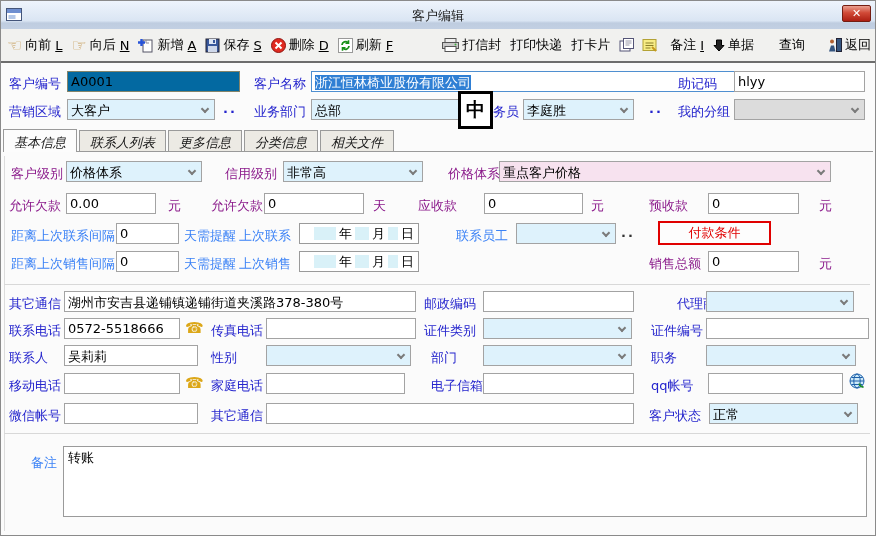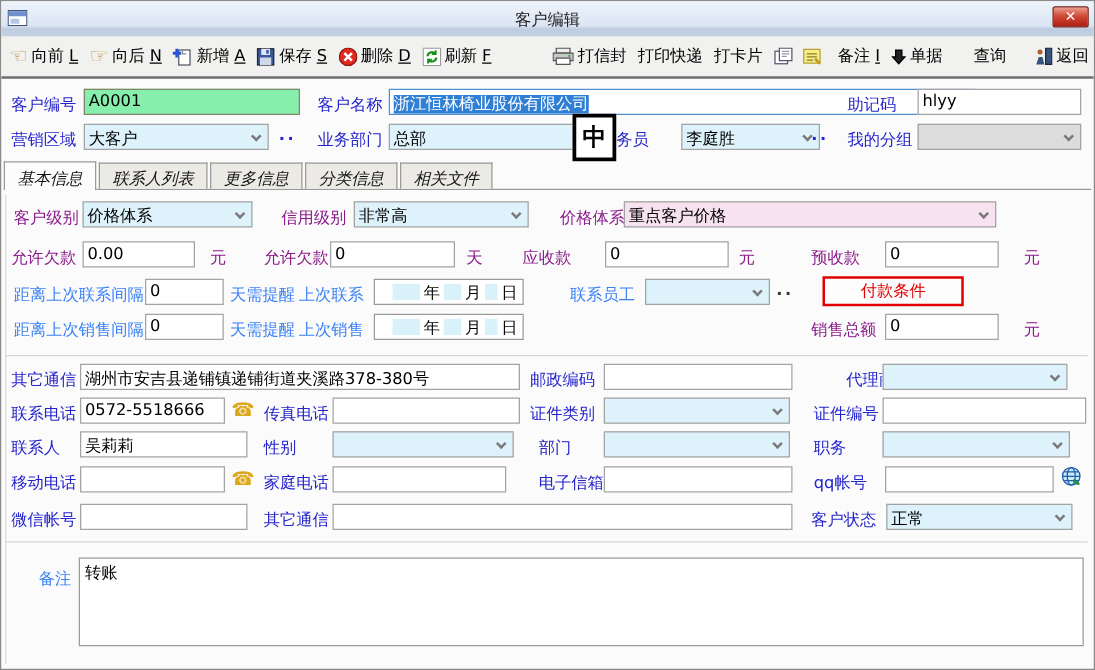--- a/index.html
+++ b/index.html
@@ -41,7 +41,7 @@
     position:absolute;height:21px;background:#fff;border:1px solid #a3a3a3;
     padding:2px 3px 0;overflow:hidden;white-space:nowrap;color:#000;
   }
-  .inp.cream{background:#86efac;border-color:#84846a;}
+  .inp.cream{background:#0369a1;border-color:#84846a;}
   .inp.focused{border-color:#4f8fd0;}
   .sel{background:#2f7fd4;color:#fff;}
   .dd{

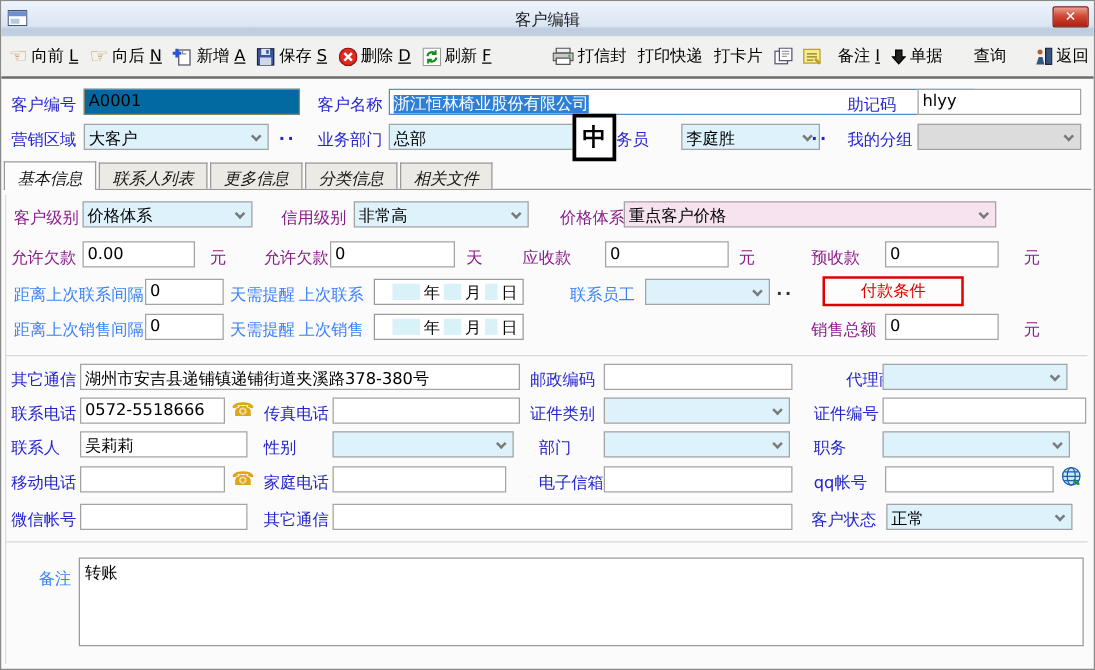--- a/index.html
+++ b/index.html
@@ -235,7 +235,7 @@
   <span class="lbl" style="left:253px;top:102px">业务部门</span>
   <div class="dd" style="left:310px;top:98px;width:161px"><span>总部</span><i class="chev"></i></div>
   <span class="lbl" style="left:479px;top:102px">业务员</span>
-  <div class="dd" style="left:544px;top:98px;width:111px"><span>李庭胜</span><i class="chev"></i></div>
+  <div class="dd" style="left:522px;top:98px;width:111px"><span>李庭胜</span><i class="chev"></i></div>
   <span class="dots" style="left:648px;top:100px">..</span>
   <span class="lbl" style="left:677px;top:102px">我的分组</span>
   <div class="dd disabled" style="left:733px;top:98px;width:131px"><span></span><i class="chev"></i></div>

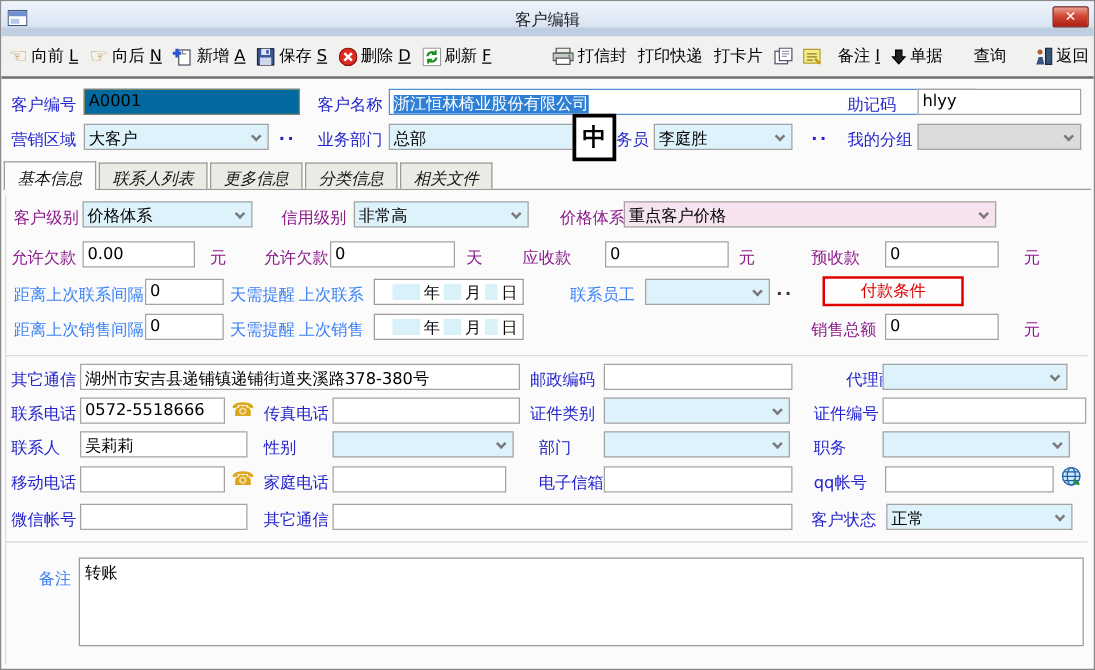--- a/index.html
+++ b/index.html
@@ -256,7 +256,7 @@
   <span class="lbl purple" style="left:224px;top:164px">信用级别</span>
   <div class="dd" style="left:282px;top:160px;width:140px"><span>非常高</span><i class="chev"></i></div>
   <span class="lbl purple" style="left:447px;top:164px">价格体系</span>
-  <div class="dd pink" style="left:498px;top:160px;width:298px"><span>重点客户价格</span><i class="chev"></i></div>
+  <div class="dd pink" style="left:498px;top:160px;width:332px"><span>重点客户价格</span><i class="chev"></i></div>
 
   <span class="lbl purple" style="left:8px;top:196px">允许欠款</span>
   <div class="inp" style="left:65px;top:192px;width:90px">0.00</div>

